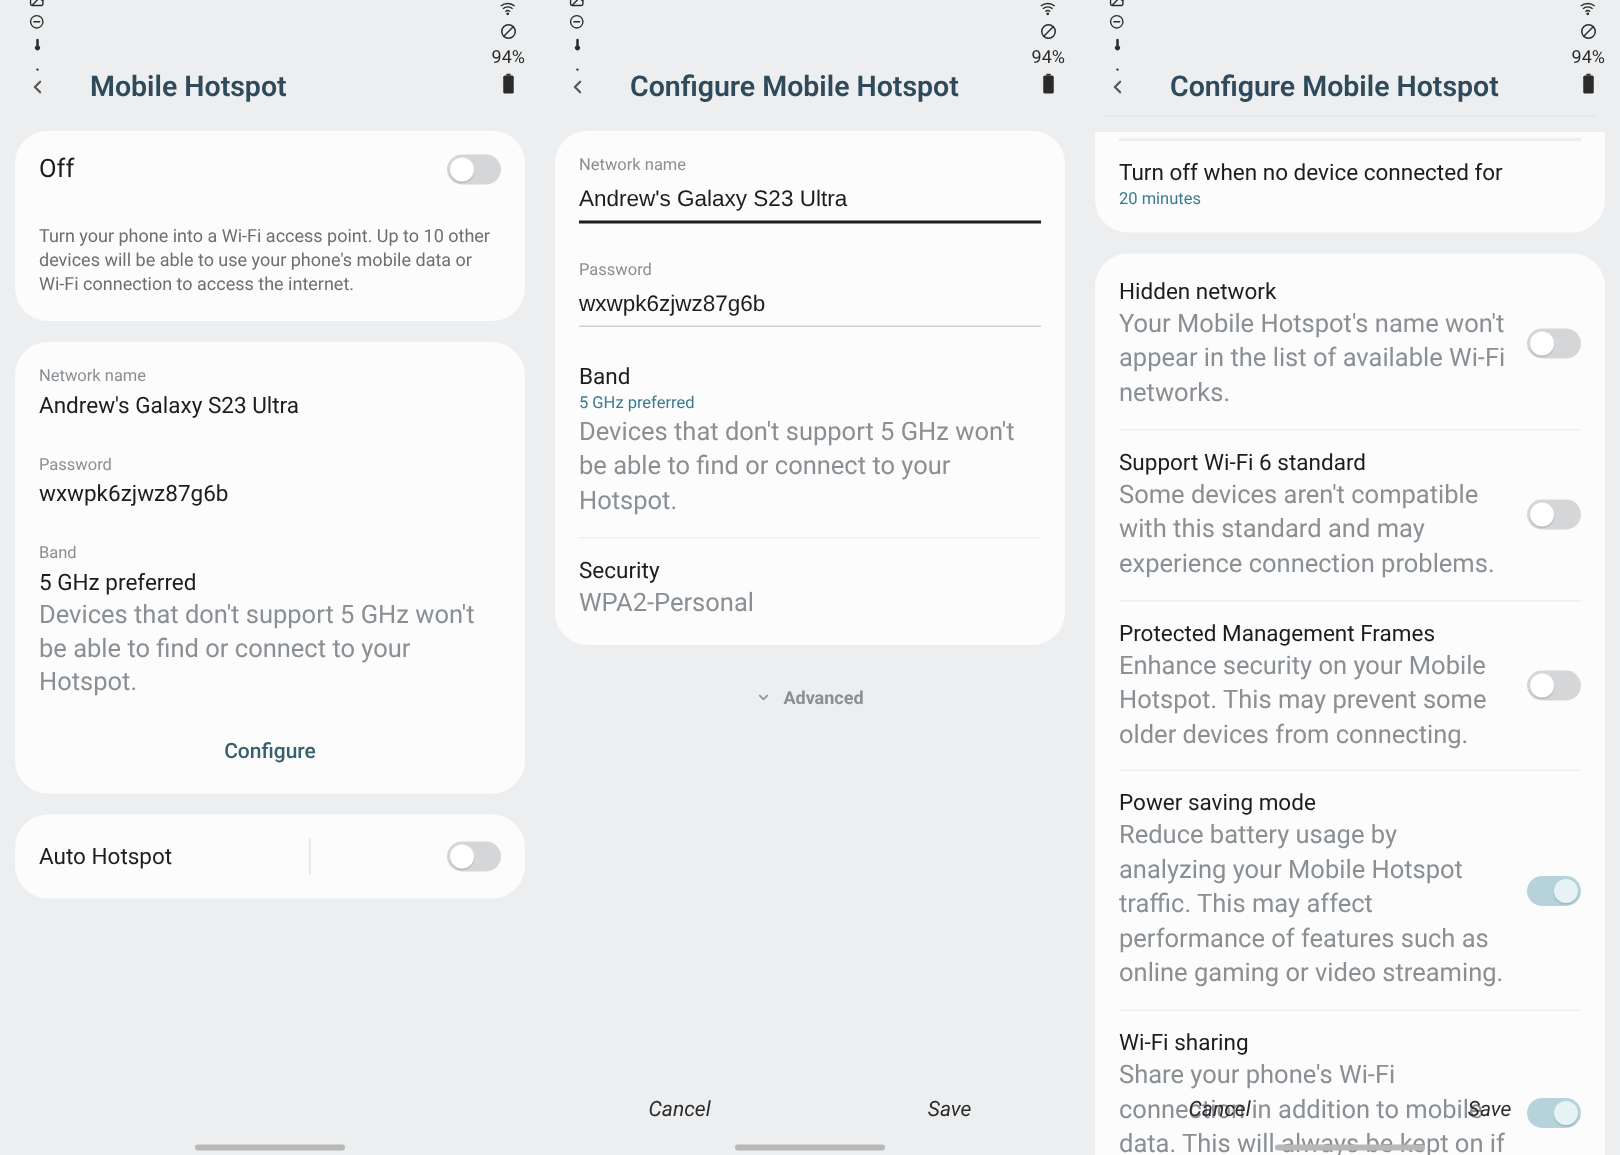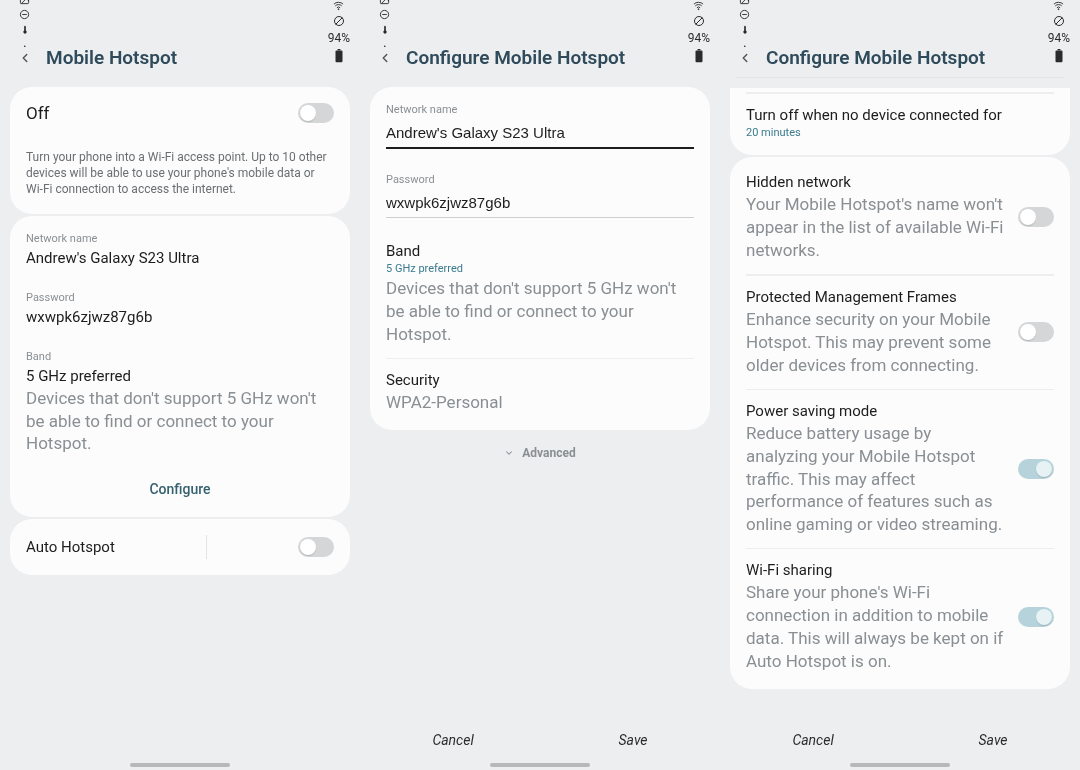--- a/index.html
+++ b/index.html
@@ -35,7 +35,7 @@
   .header {
     display: flex;
     align-items: center;
-    gap: 14px;
+    gap: 28px;
     padding: 16px 18px 18px 18px;
   }
   .back { width: 14px; height: 14px; color: #555; cursor: pointer; }

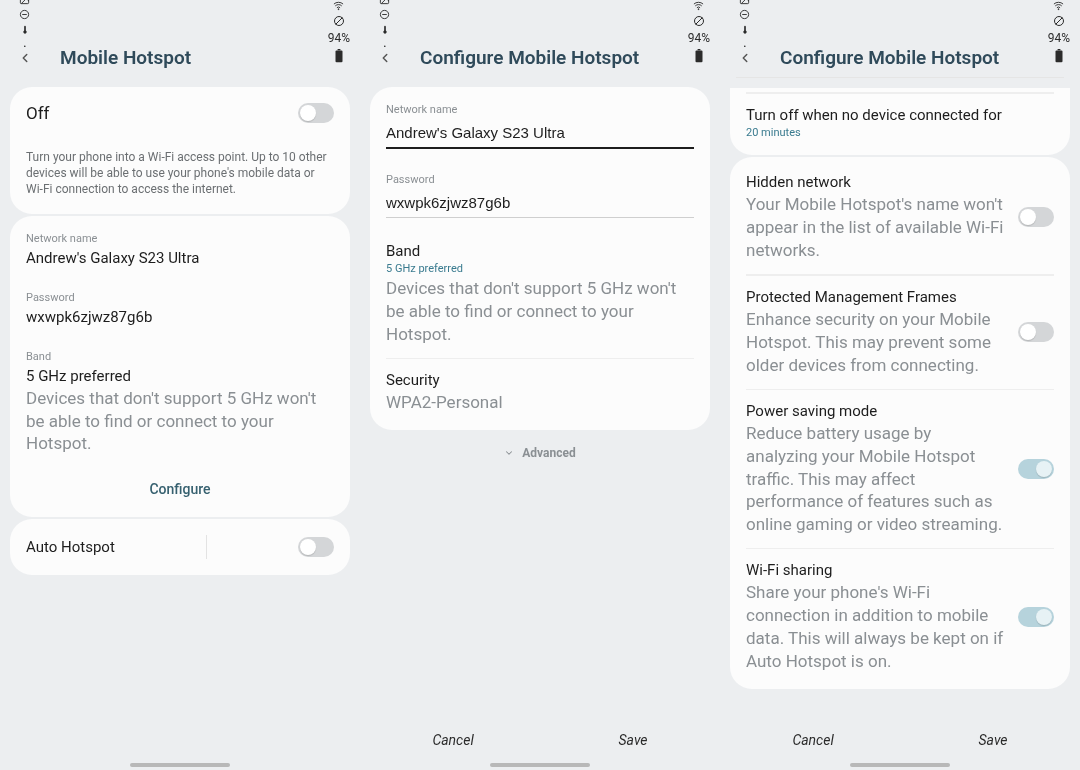--- a/index.html
+++ b/index.html
@@ -50,7 +50,7 @@
     background: #fcfcfc;
     border-radius: 22px;
     padding: 4px 0;
-    margin-bottom: 2px;
+    margin-bottom: 14px;
   }
   .item {
     padding: 12px 16px;

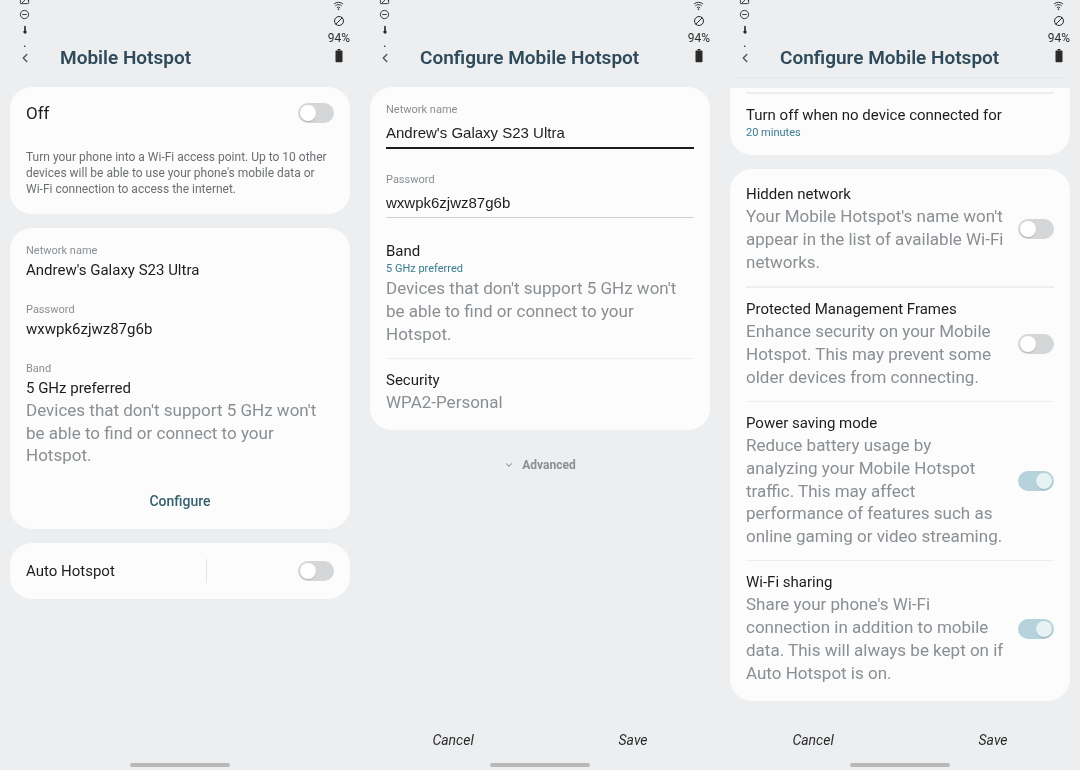--- a/index.html
+++ b/index.html
@@ -480,6 +480,13 @@
         <div class="toggle"></div>
       </div>
       <div class="sep"></div>
+      <div class="item row">
+        <div class="rowtext">
+          <div class="val">Support Wi-Fi 6 standard</div>
+          <div class="helper">Some devices aren't compatible with this standard and may experience connection problems.</div>
+        </div>
+        <div class="toggle"></div>
+      </div>
       <div class="sep"></div>
       <div class="item row">
         <div class="rowtext">

